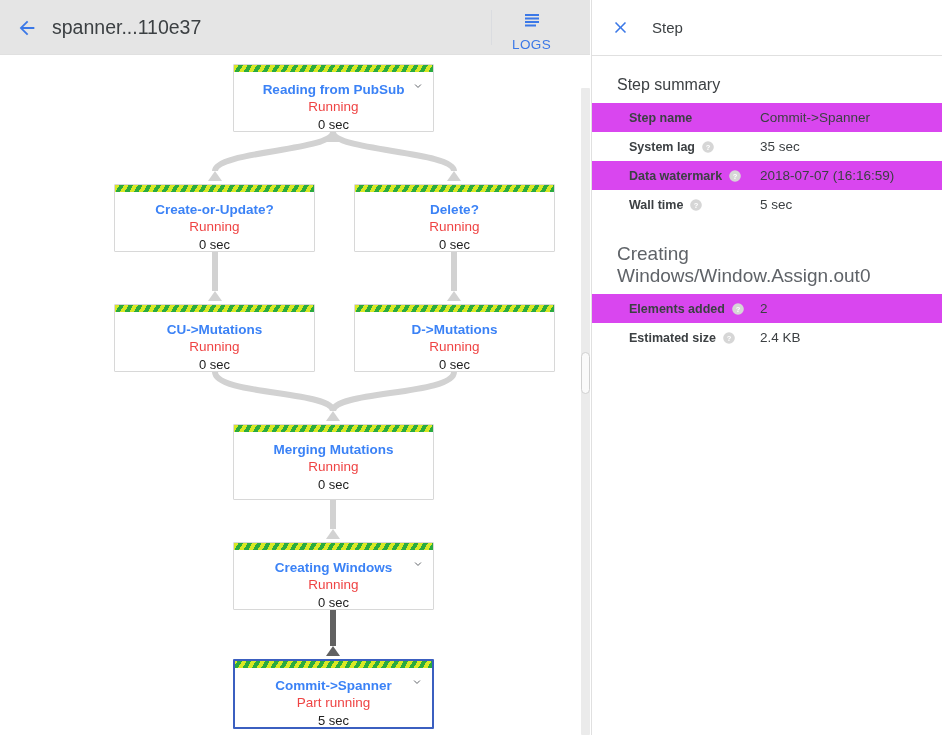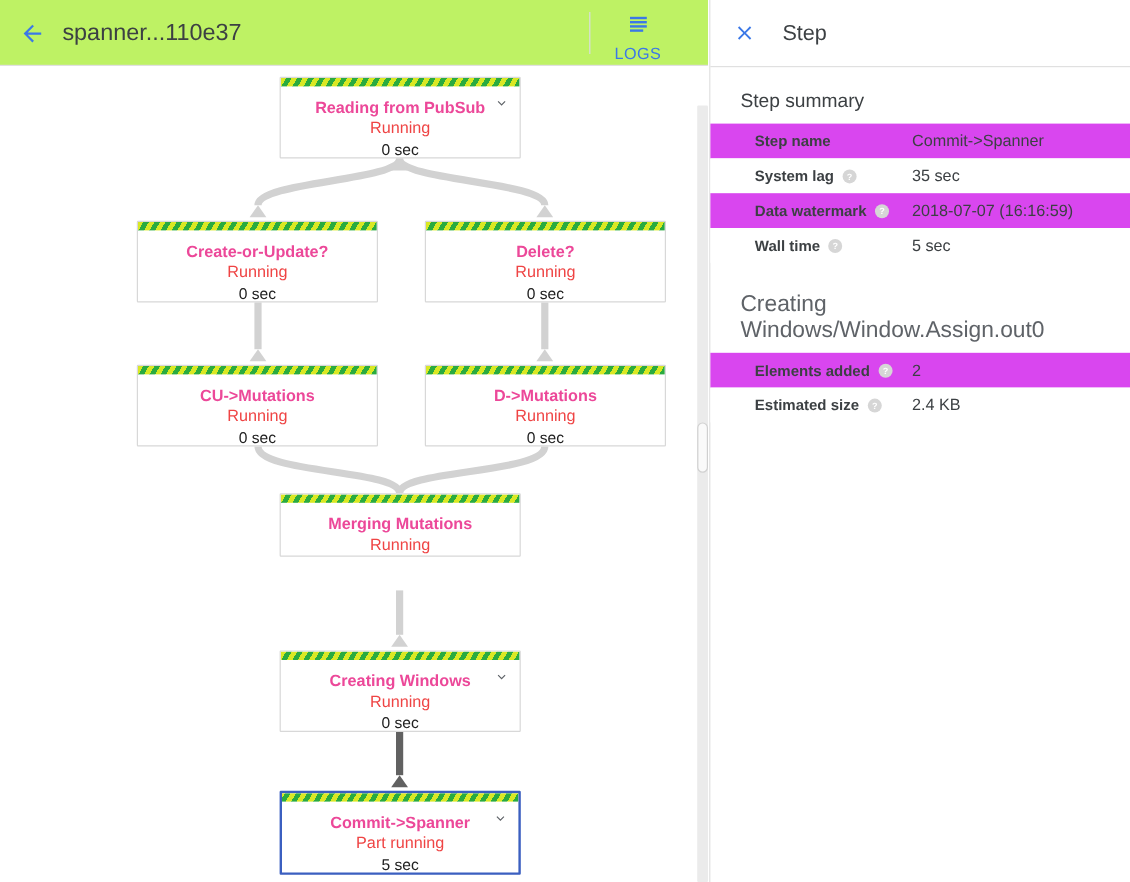--- a/index.html
+++ b/index.html
@@ -32,7 +32,7 @@
     left: 0; top: 0;
     width: 590px;
     height: 55px;
-    background: #bef264;
+    background: #e5e5e5;
     border-bottom: 1px solid #e0e0e0;
     box-sizing: border-box;
   }

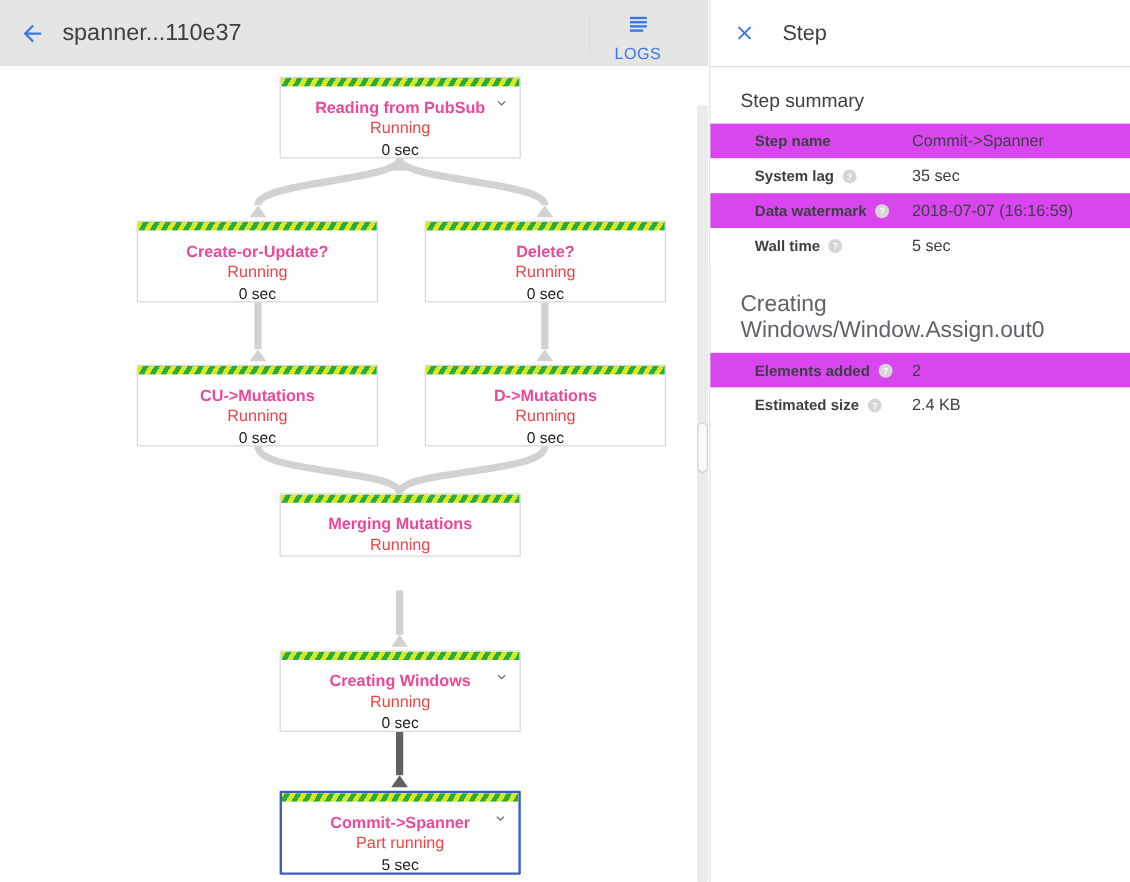--- a/index.html
+++ b/index.html
@@ -209,7 +209,7 @@
     left: 60px; top: 0;
     height: 55px;
     line-height: 55px;
-    font-size: 18px;
+    font-size: 15px;
     color: #3c4043;
   }
 

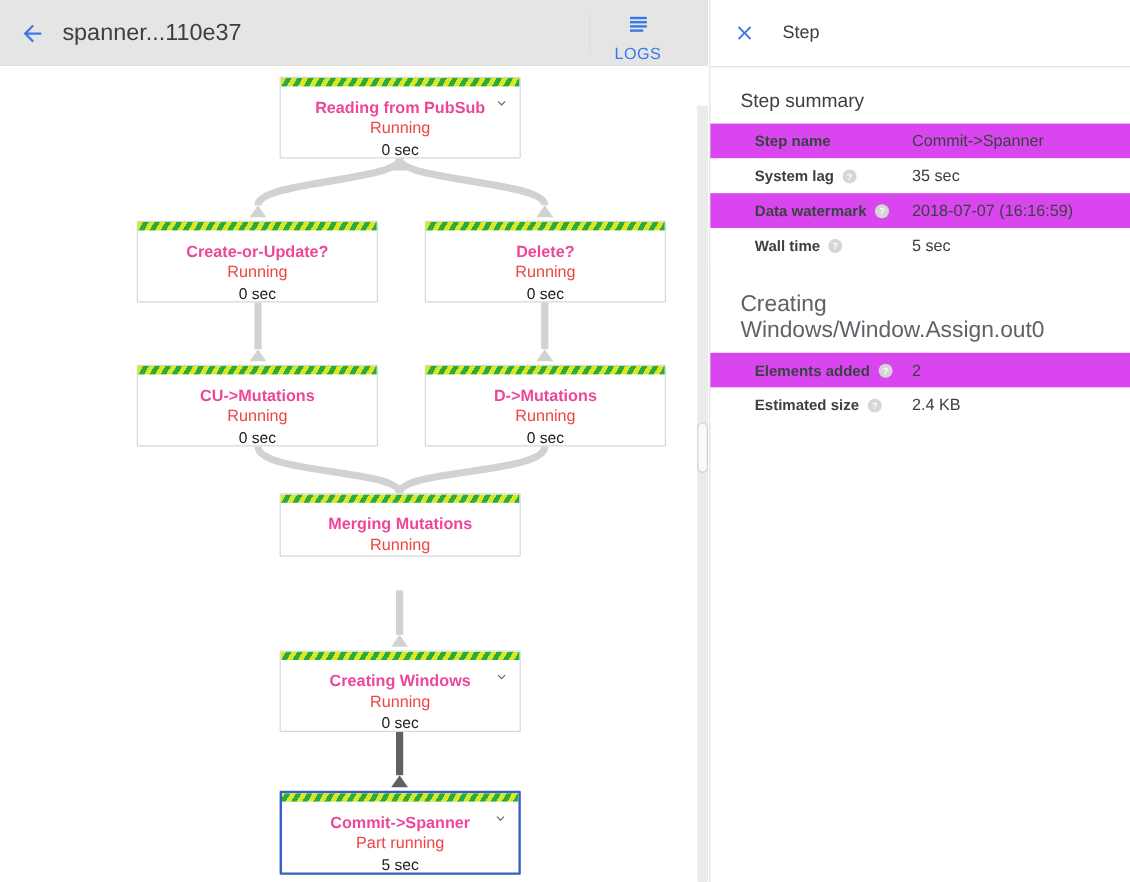--- a/index.html
+++ b/index.html
@@ -131,7 +131,7 @@
   .node-title {
     font-size: 13.5px;
     font-weight: bold;
-    color: #ec4899;
+    color: #3b82f6;
     line-height: 17px;
   }
   .node-status {

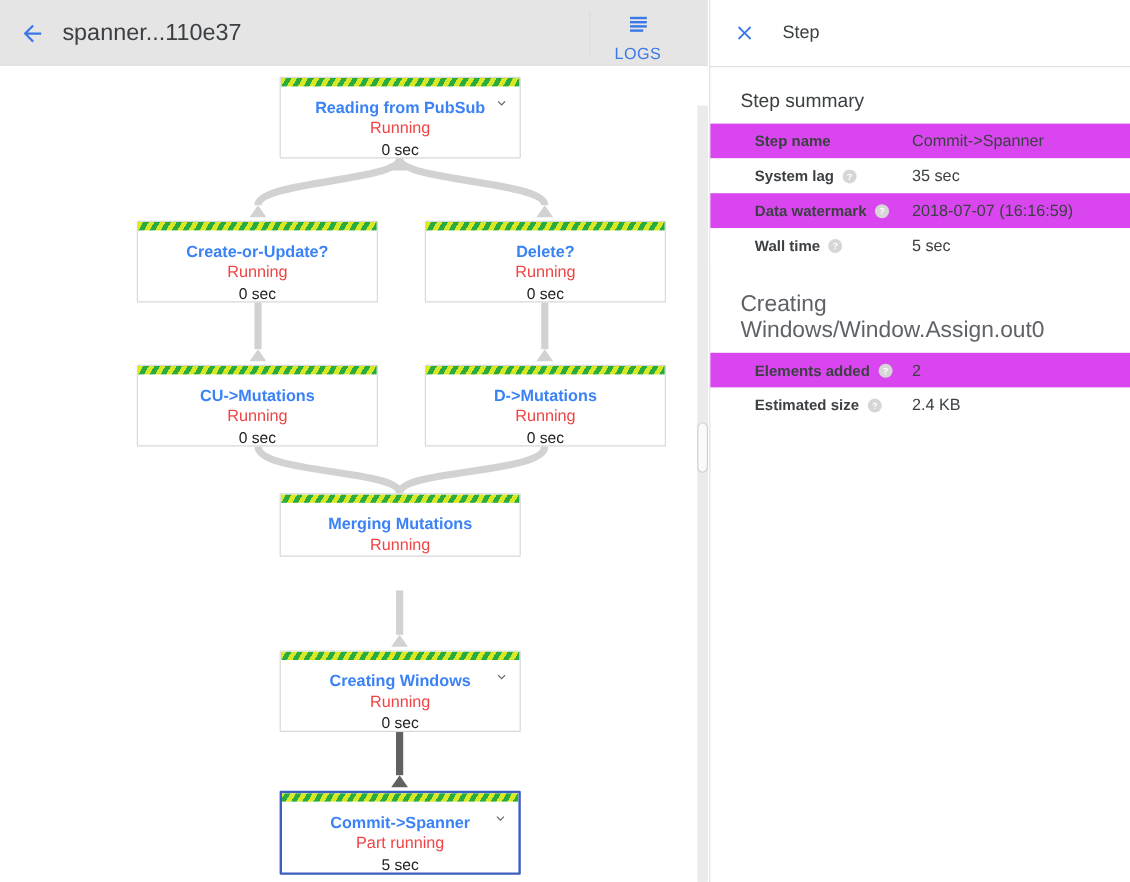--- a/index.html
+++ b/index.html
@@ -360,7 +360,7 @@
             <div class="node-time">0 sec</div>
           </div>
         </div>
-        <div class="node" style="left: 233px; top: 356px; width: 201px; height: 53px;">
+        <div class="node" style="left: 233px; top: 369px; width: 201px; height: 76px;">
           <div class="node-stripe"></div>
           <div class="node-body">
             <div class="node-title">Merging Mutations</div>

